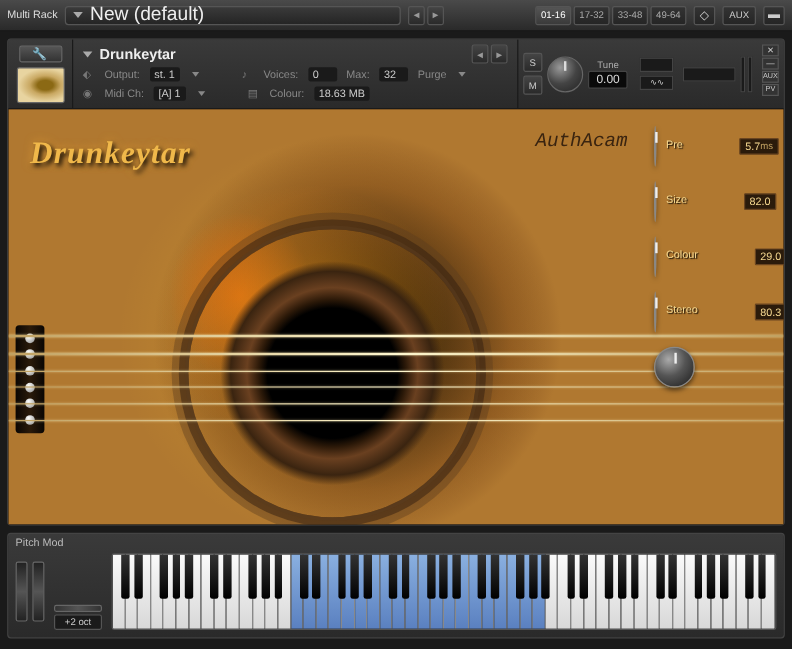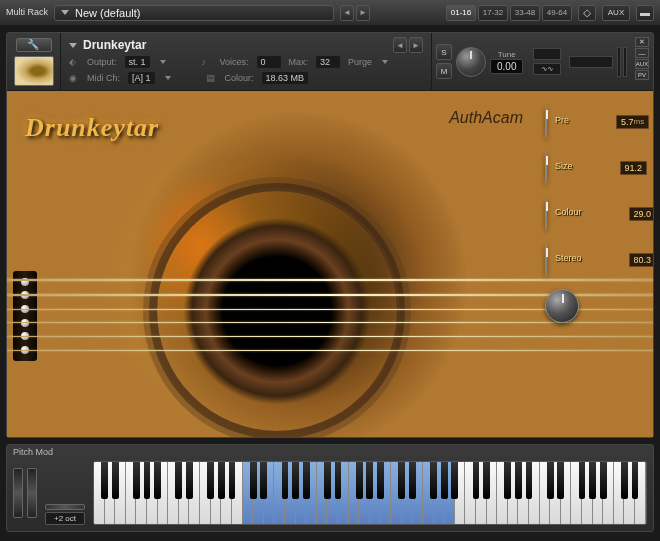--- a/index.html
+++ b/index.html
@@ -7,7 +7,7 @@
 
 .top-bar { height: 26px; background: linear-gradient(#4a4a4a, #2a2a2a); display: flex; align-items: center; padding: 0 6px; gap: 6px; border-bottom: 1px solid #1a1a1a; }
 .multi-rack { font-size: 9px; line-height: 1; color: #ddd; }
-.preset-dd { flex: 0 0 280px; background: linear-gradient(#3a3a3a,#252525); border: 1px solid #555; border-radius: 3px; height: 16px; display: flex; align-items: center; padding: 0 6px; color: #eee; font-size: 11px; gap: 6px; }
+.preset-dd { flex: 0 0 280px; background: linear-gradient(#3a3a3a,#252525); border: 1px solid #555; border-radius: 3px; height: 16px; display: flex; align-items: center; padding: 0 6px; color: #eee; font-size: 16px; gap: 6px; }
 .tri { width: 0; height: 0; border-left: 4px solid transparent; border-right: 4px solid transparent; border-top: 5px solid #aaa; }
 .nav-arrows { display: flex; gap: 2px; }
 .arrow-btn { width: 14px; height: 16px; background: linear-gradient(#444,#2a2a2a); border: 1px solid #555; border-radius: 2px; display: flex; align-items: center; justify-content: center; color: #999; font-size: 8px; cursor: pointer; }

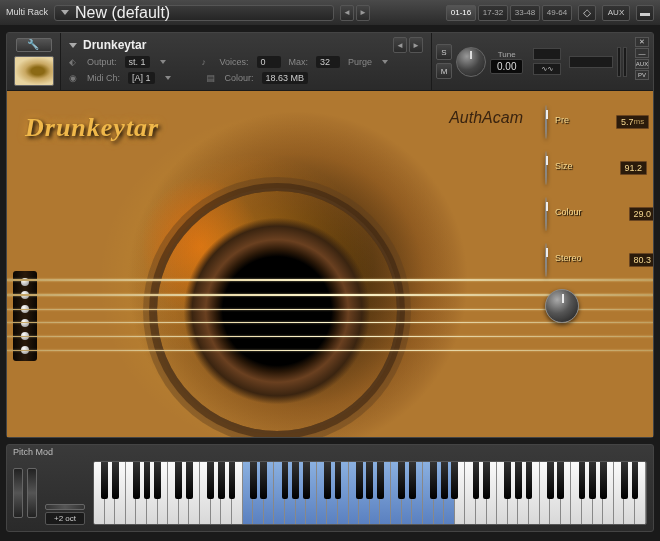--- a/index.html
+++ b/index.html
@@ -62,7 +62,7 @@
 .bridge { position: absolute; left: 6px; top: 180px; width: 24px; height: 90px; background: linear-gradient(90deg,#0a0603,#2a1a0a,#0a0603); border-radius: 3px; display: flex; flex-direction: column; justify-content: space-around; align-items: center; padding: 4px 0; }
 .pin { width: 8px; height: 8px; border-radius: 50%; background: radial-gradient(circle at 35% 30%, #fff, #d0d0d0 40%, #888); }
 .logo { position: absolute; left: 18px; top: 22px; font-size: 26px; font-weight: bold; font-style: italic; color: #f0b84a; text-shadow: 2px 2px 4px #000, 0 0 8px rgba(255,180,60,0.6); font-family: Georgia, serif; letter-spacing: 1px; }
-.script { position: absolute; right: 130px; top: 18px; font-size: 16px; font-style: italic; color: #3a2410; font-family: Liberation Sans, sans-serif; }
+.script { position: absolute; right: 130px; top: 18px; font-size: 16px; font-style: italic; color: #3a2410; font-family: Liberation Mono, monospace; }
 
 .side-knobs { position: absolute; right: 8px; top: 14px; width: 100px; display: flex; flex-direction: column; gap: 12px; }
 .knob-row { display: flex; align-items: center; gap: 8px; }

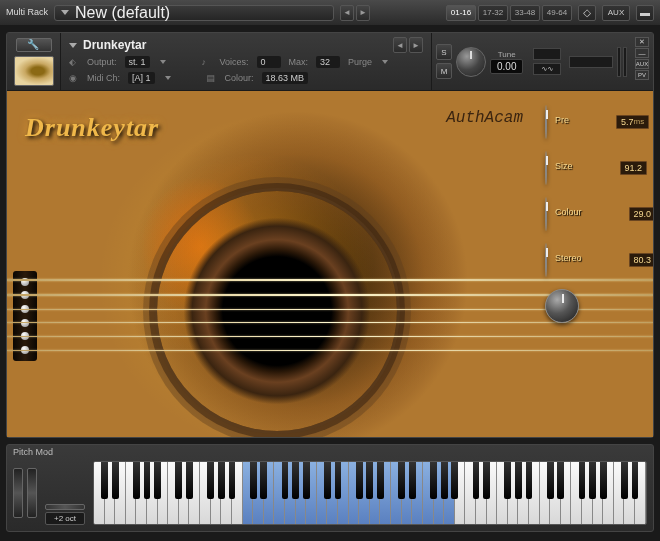--- a/index.html
+++ b/index.html
@@ -222,7 +222,7 @@
         <div class="knob-vals">
           <div class="knob-lbl">Size</div>
           <div class="knob-val">
-              <span>91.2</span>
+              <span>82.0</span>
               <span class="knob-unit"></span>
             </div>
         </div>

